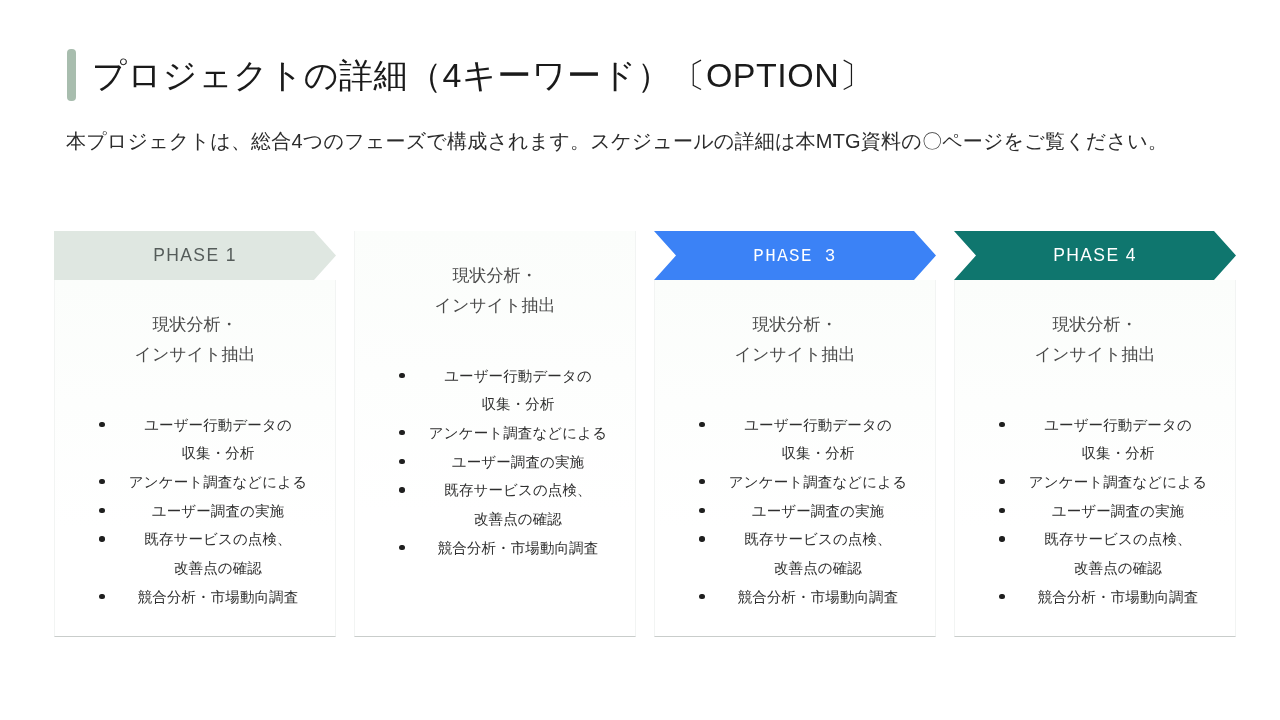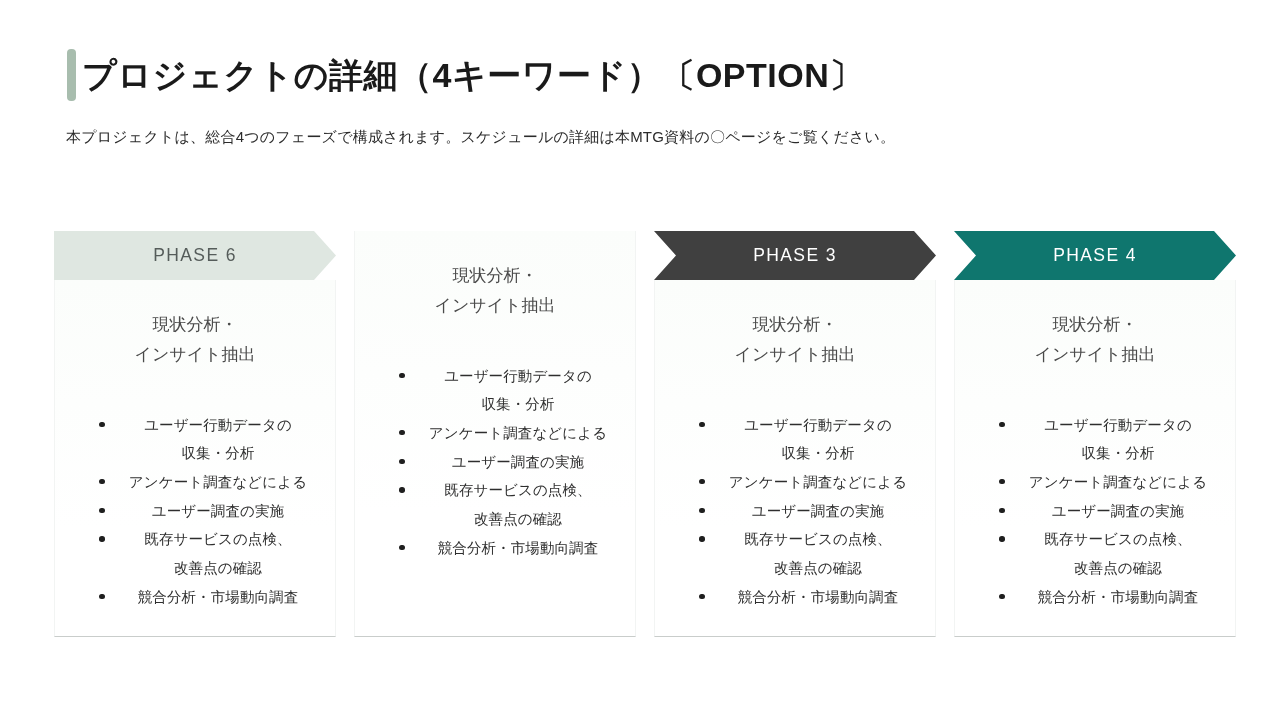--- a/index.html
+++ b/index.html
@@ -33,9 +33,9 @@
     flex: 0 0 auto;
   }
   .title-text {
-    margin-left: 6px;
+    margin-left: 16px;
     font-size: 34px;
-    font-weight: bold;
+    font-weight: normal;
     color: #1a1a1a;
     letter-spacing: 0.5px;
     white-space: nowrap;

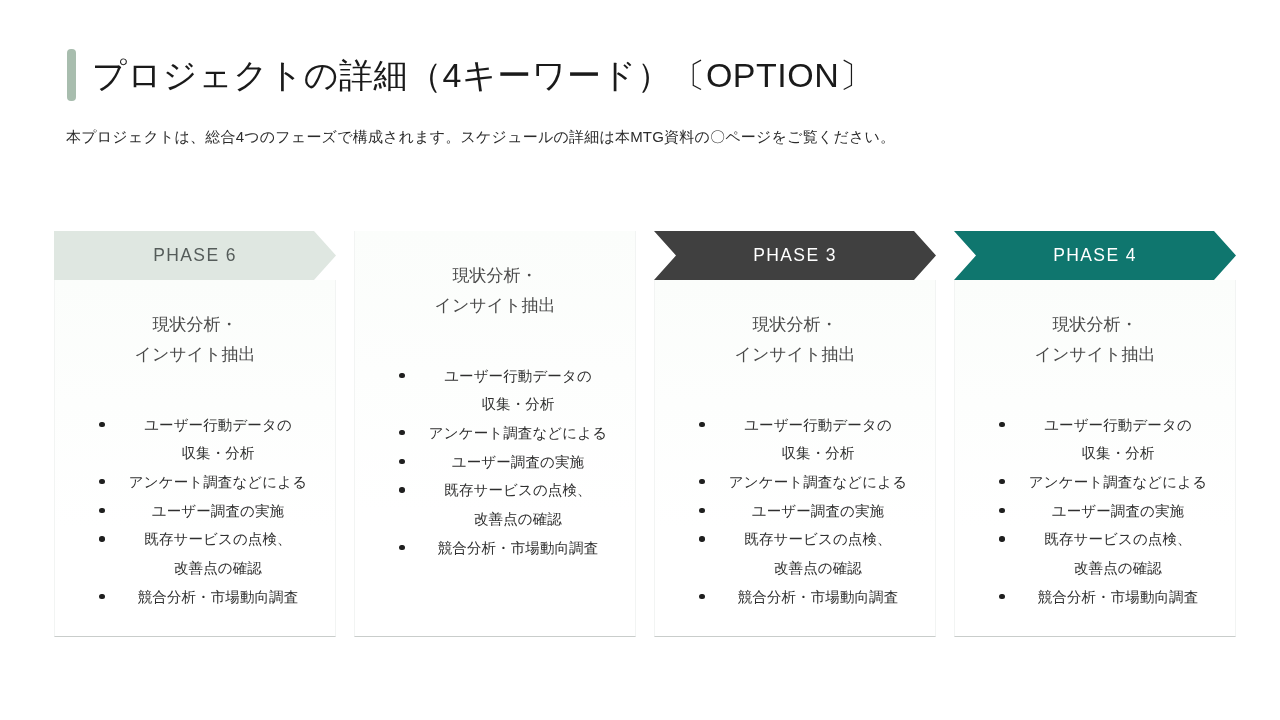--- a/index.html
+++ b/index.html
@@ -45,7 +45,7 @@
     position: absolute;
     left: 66px;
     top: 128px;
-    font-size: 15px;
+    font-size: 20px;
     color: #2b2b2b;
     white-space: nowrap;
     letter-spacing: 0.2px;

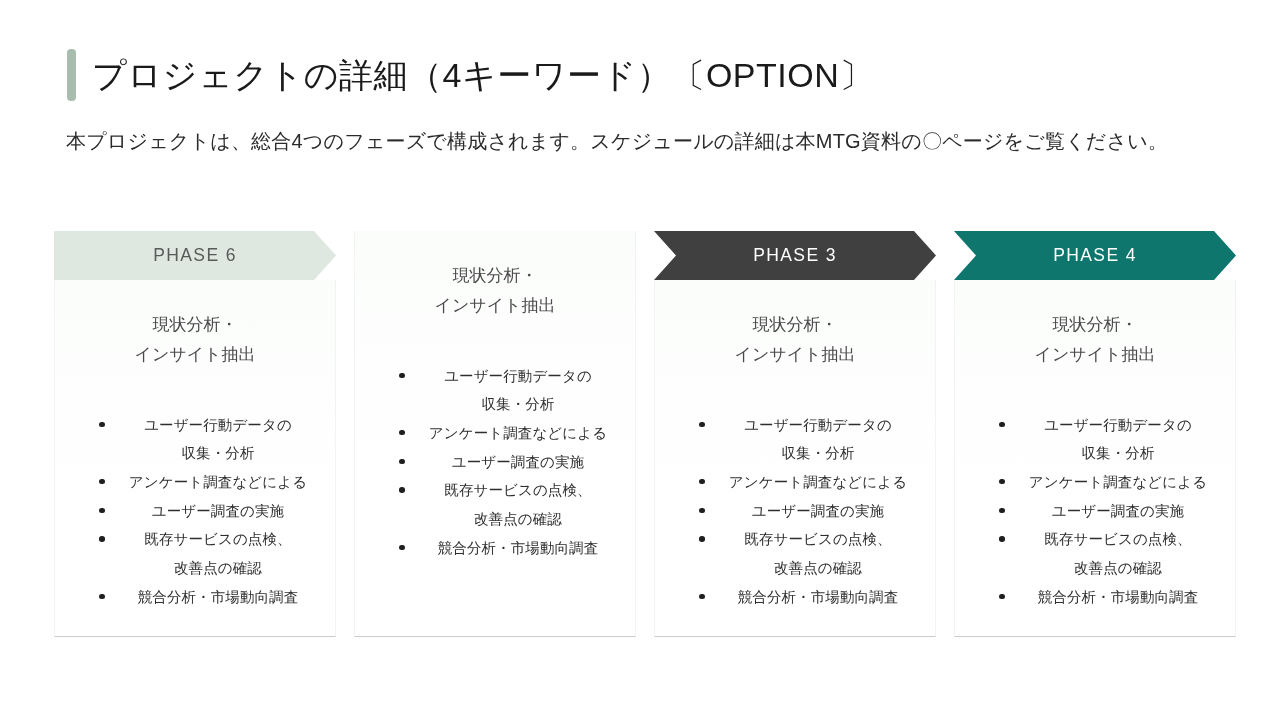--- a/index.html
+++ b/index.html
@@ -142,7 +142,7 @@
 <div class="phases">
     <div class="phase-col">
       <div class="phase-header" style="background: rgb(223, 231, 225); color: rgb(85, 92, 90);">
-        <span>PHASE 6</span>
+        <span>PHASE 1</span>
       </div>
       <div class="phase-body">
         <div class="phase-subhead">

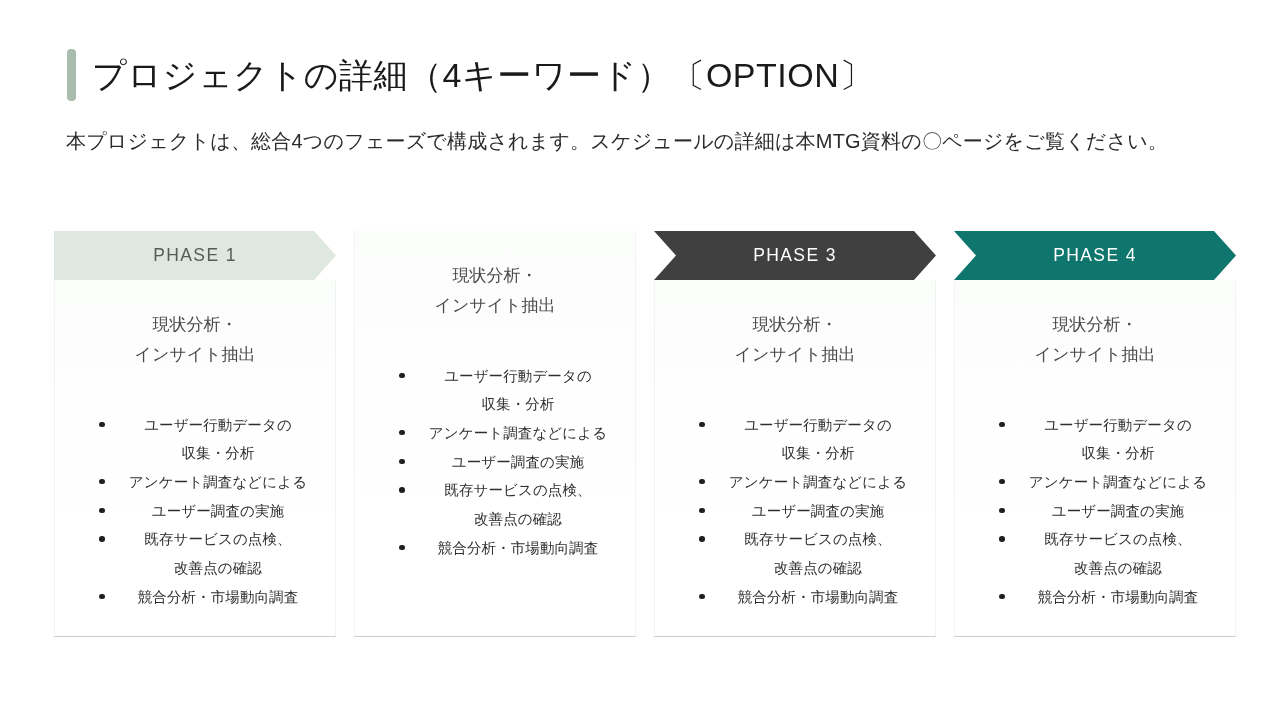--- a/index.html
+++ b/index.html
@@ -174,7 +174,7 @@
       </div>
     </div>
     <div class="phase-col">
-      <div class="phase-header" style="background: #404040; color: rgb(255, 255, 255);">
+      <div class="phase-header" style="background: #3b82f6; color: rgb(255, 255, 255); font-family: Liberation Mono, monospace;">
         <span>PHASE 3</span>
       </div>
       <div class="phase-body">

